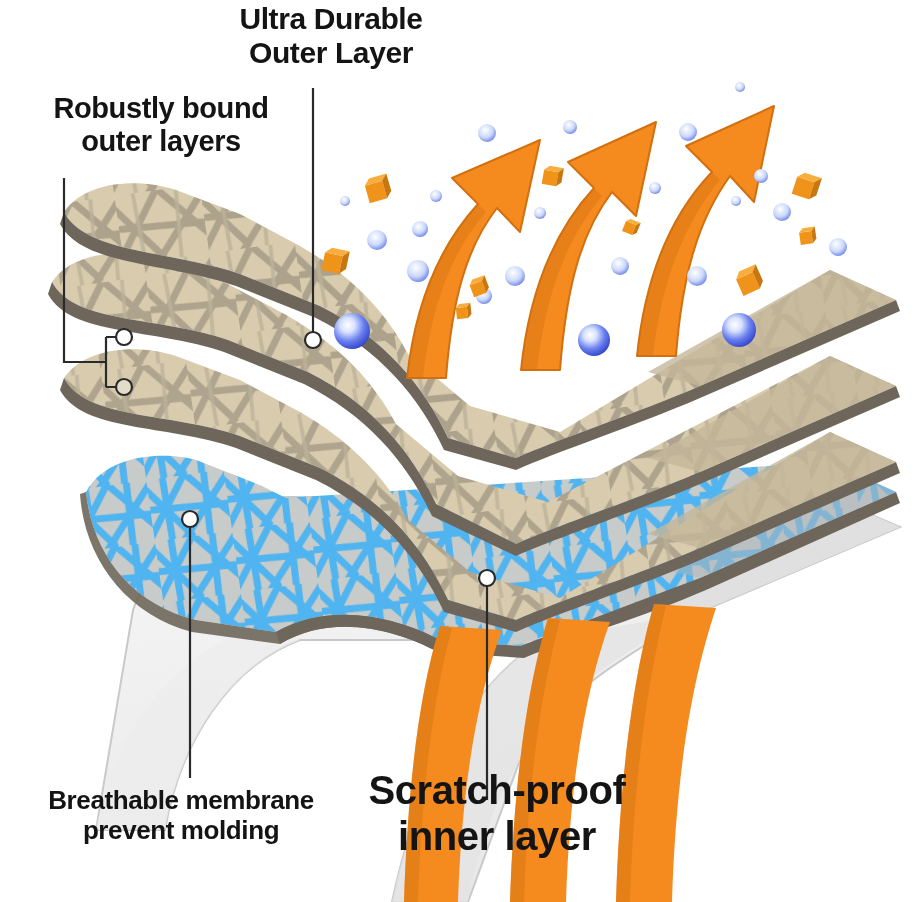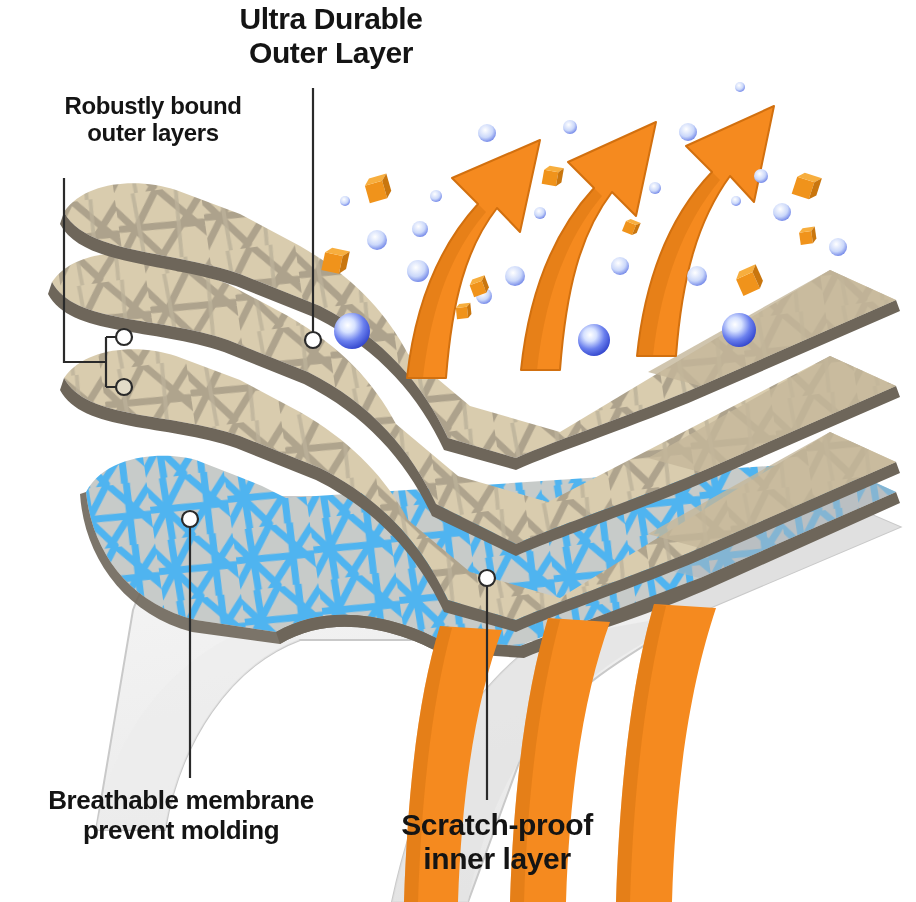--- a/index.html
+++ b/index.html
@@ -11,7 +11,7 @@
        letter-spacing:-0.4px;white-space:pre;}
   .lbl.c{text-align:center;}
   #lbl-ultra{left:186px;top:2px;width:290px;font-size:30px;}
-  #lbl-robust{left:8px;top:92px;width:290px;font-size:24px;}
+  #lbl-robust{left:16px;top:92px;width:290px;font-size:29px;}
   #lbl-breath{left:6px;top:786px;width:350px;font-size:26px;}
   #lbl-scratch{left:364px;top:808px;width:266px;font-size:30px;}
 </style>

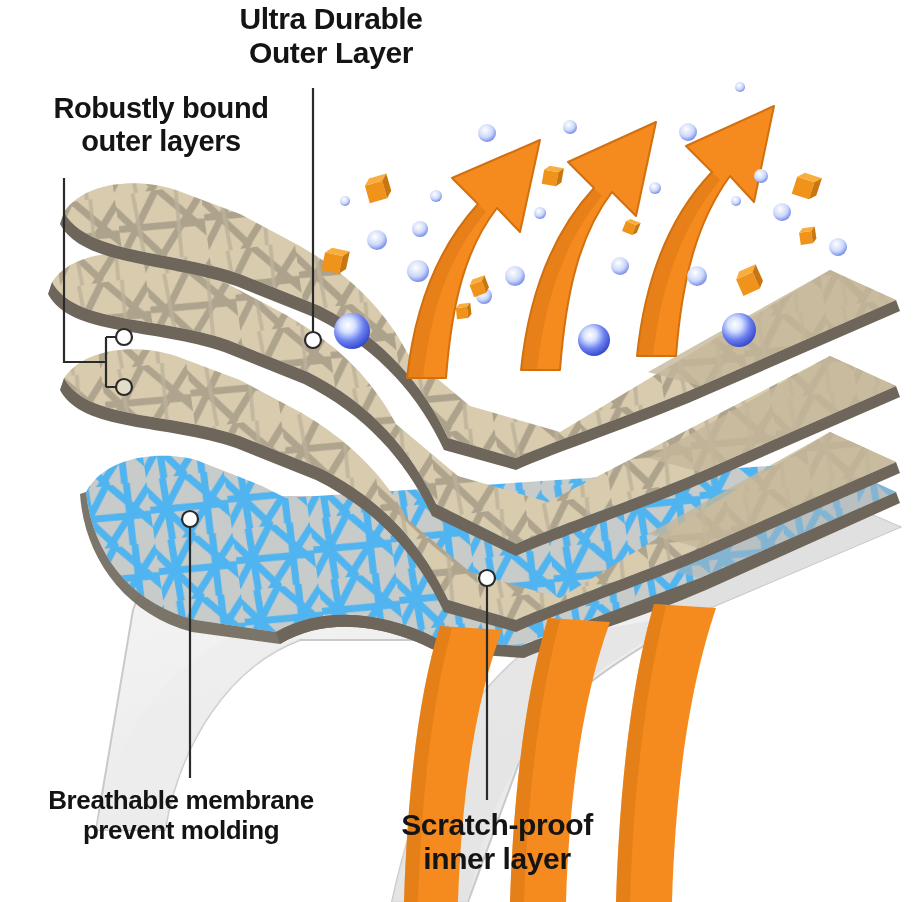--- a/index.html
+++ b/index.html
@@ -13,7 +13,7 @@
   #lbl-ultra{left:186px;top:2px;width:290px;font-size:30px;}
   #lbl-robust{left:16px;top:92px;width:290px;font-size:29px;}
   #lbl-breath{left:6px;top:786px;width:350px;font-size:26px;}
-  #lbl-scratch{left:364px;top:808px;width:266px;font-size:30px;}
+  #lbl-scratch{left:364px;top:768px;width:266px;font-size:40px;}
 </style>
 </head>
 <body>

